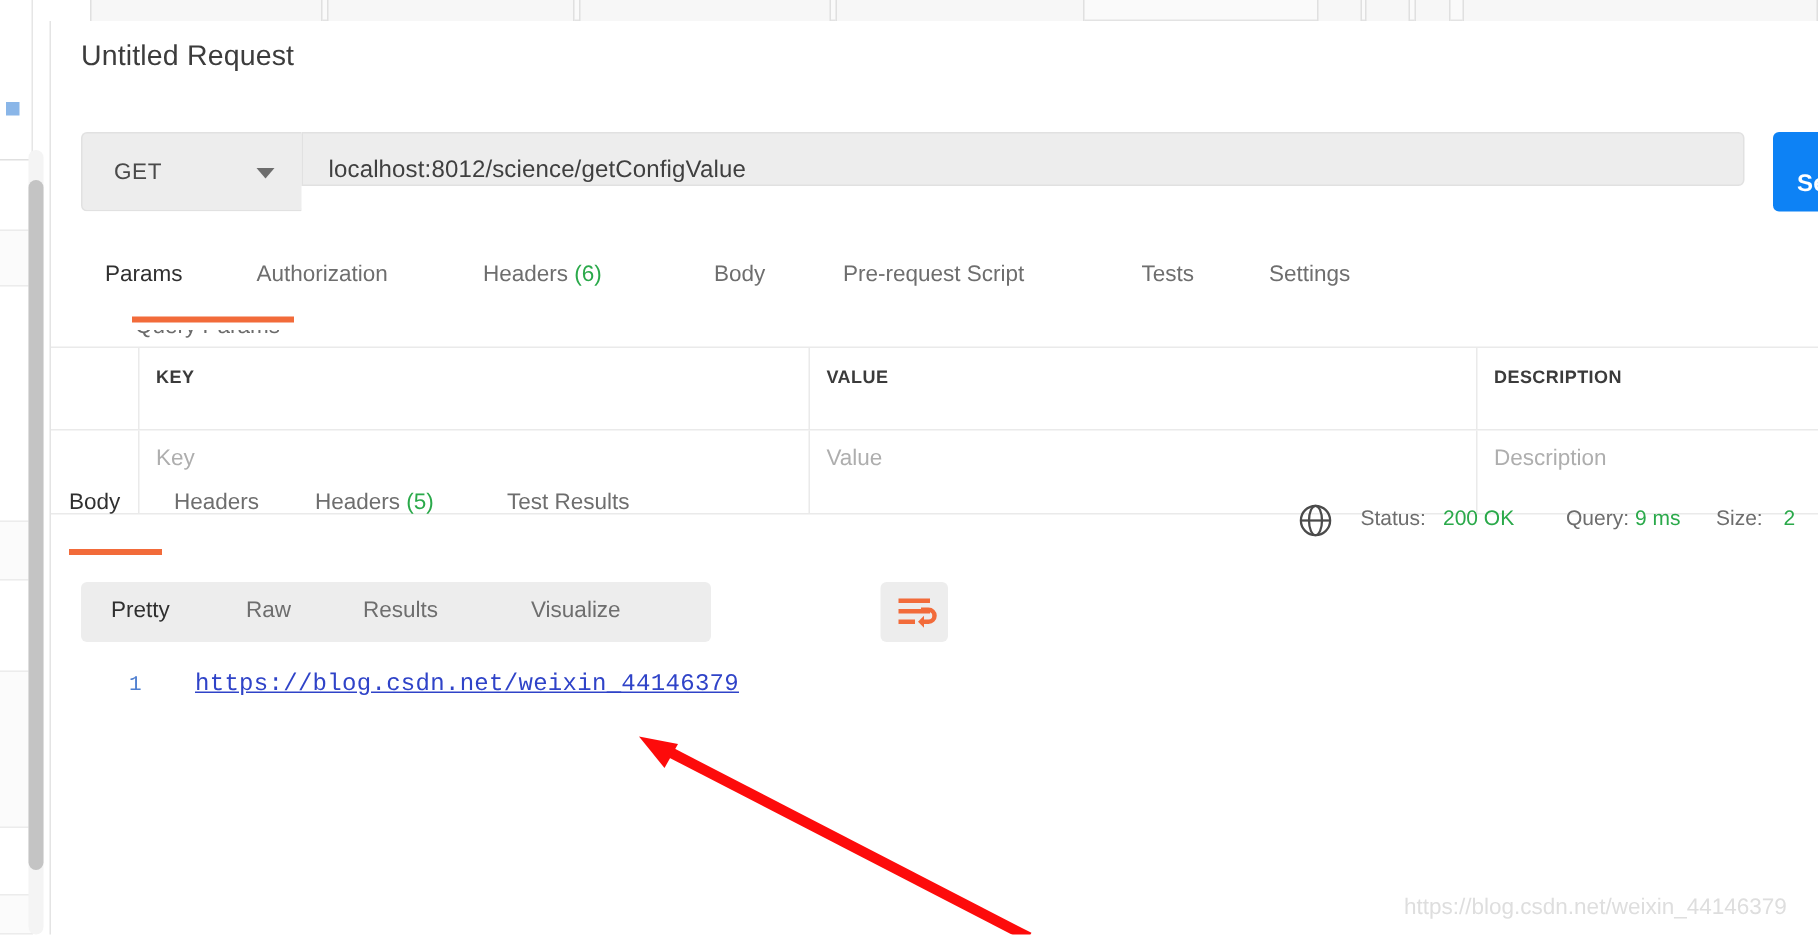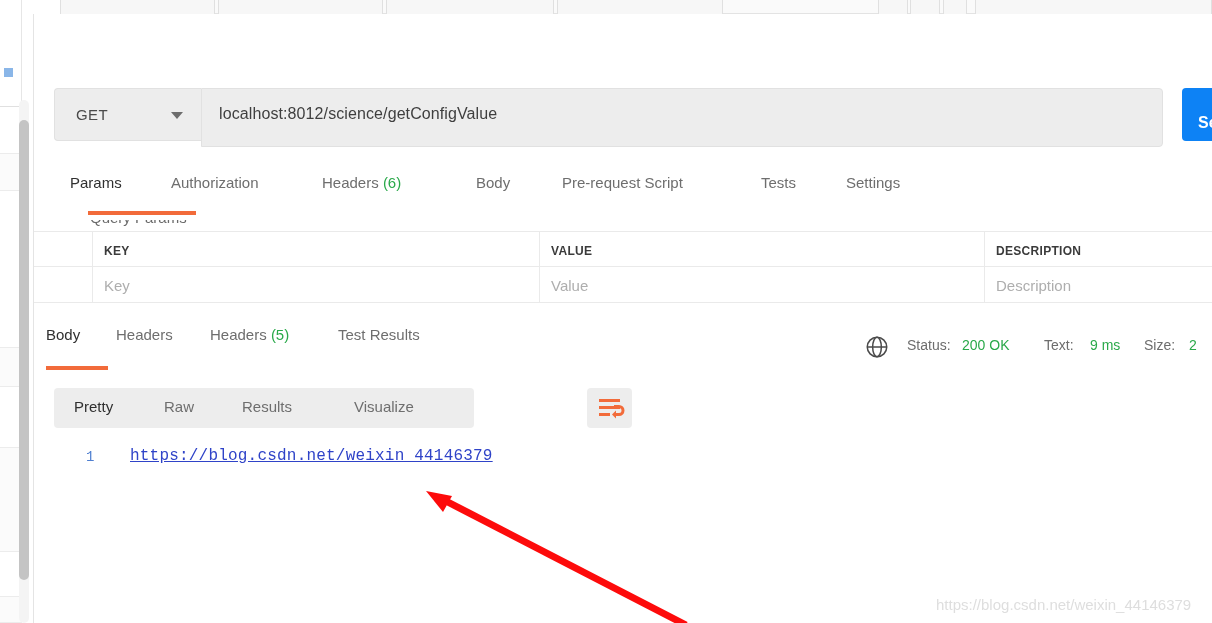--- a/index.html
+++ b/index.html
@@ -219,6 +219,7 @@
 
 <div class="app-panel">
 
+  <div class="request-title">Untitled Request</div>
 
   <div class="url-bar">
     <div class="method-select">

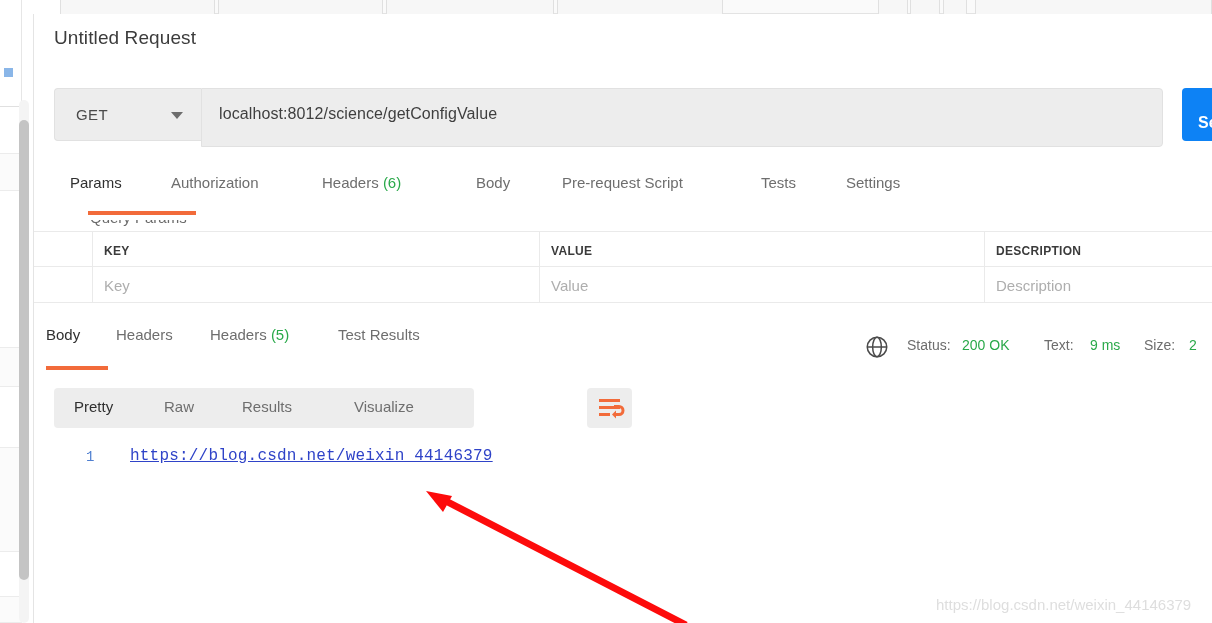--- a/index.html
+++ b/index.html
@@ -68,7 +68,7 @@
     border-top: 7px solid #6d6d6d;
   }
   .url-input {
-    position: absolute; left: 147px; top: 0; width: 962px; height: 59px;
+    position: absolute; left: 147px; top: 0; width: 962px; height: 36px;
     background: #ededed; border: 1px solid #e1e1e1;
     border-radius: 0 4px 4px 0;
   }

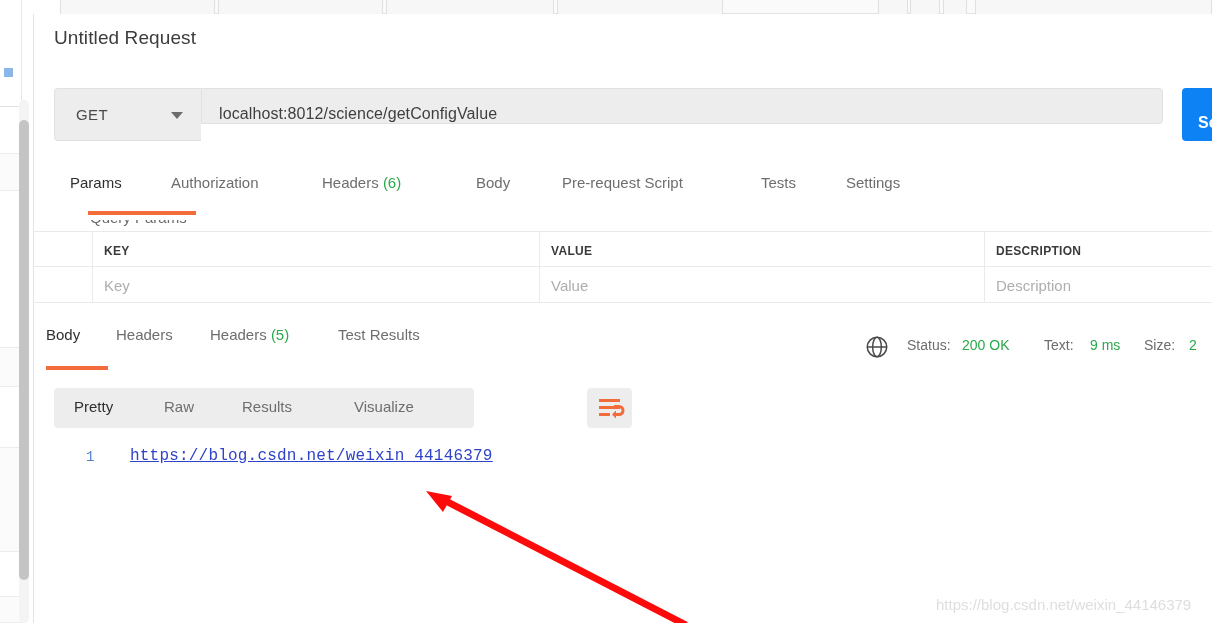--- a/index.html
+++ b/index.html
@@ -108,7 +108,7 @@
 
   
   .params-table { position: absolute; left: 0; top: 217px; width: 1179px; }
-  .tbl-row { position: relative; height: 36px; width: 1179px; }
+  .tbl-row { position: relative; height: 56px; width: 1179px; }
   .tbl-head { border-top: 1px solid #eaeaea; border-bottom: 1px solid #eaeaea; }
   .tbl-body { border-bottom: 1px solid #eaeaea; }
   .tbl-checkcol {

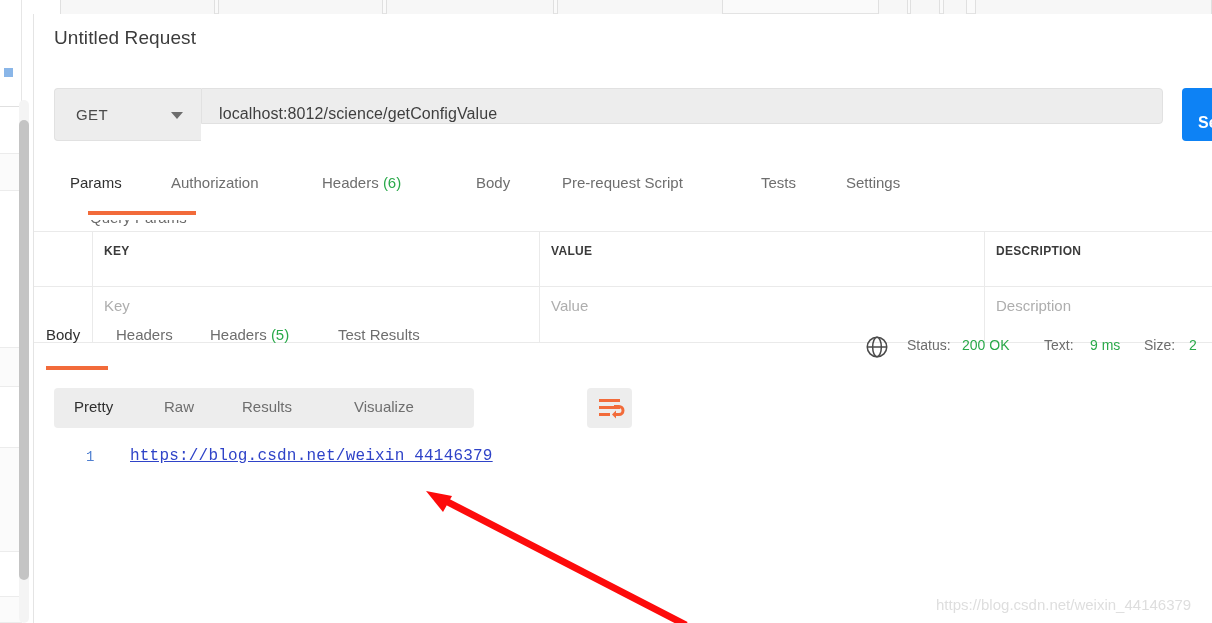--- a/index.html
+++ b/index.html
@@ -288,7 +288,7 @@
 
     <span class="resp-meta" style="left:873px;">Status:</span>
     <span class="resp-meta meta-val" style="left:928px;">200 OK</span>
-    <span class="resp-meta" style="left:1010px;">Text:</span>
+    <span class="resp-meta" style="left:1010px;">Query:</span>
     <span class="resp-meta meta-val" style="left:1056px;">9 ms</span>
     <span class="resp-meta" style="left:1110px;">Size:</span>
     <span class="resp-meta meta-val" style="left:1155px;">2</span>

